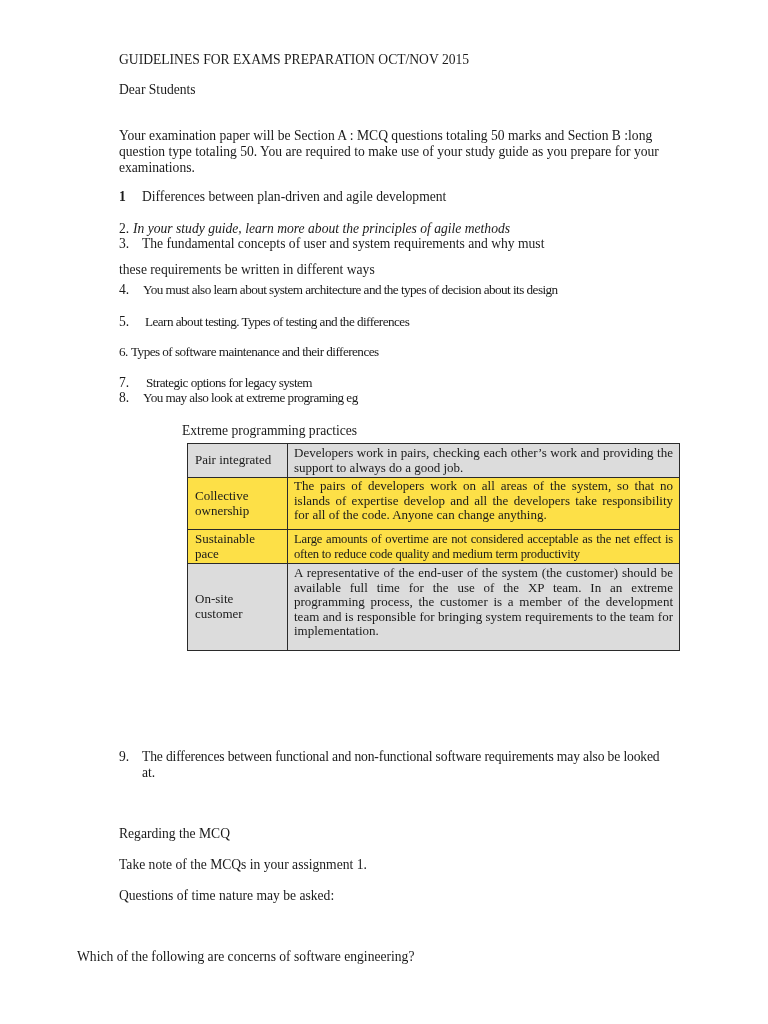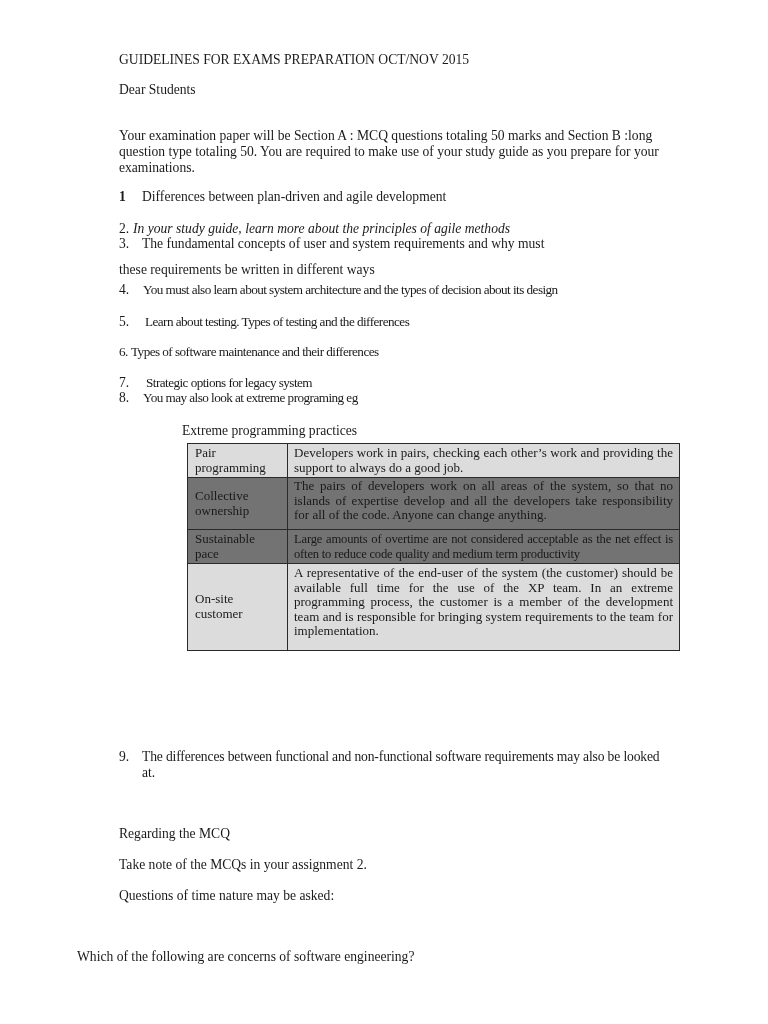--- a/index.html
+++ b/index.html
@@ -76,7 +76,7 @@
   <table class="xp">
     <tbody>
         <tr class="light" style="height:34px;">
-      <td class="name">Pair programming</td>
+      <td class="name">Pair integrated</td>
       <td class="desc">Developers work in pairs, checking each other’s work and providing the support to always do a good job.</td>
     </tr>
     <tr class="dark" style="height:52px;">

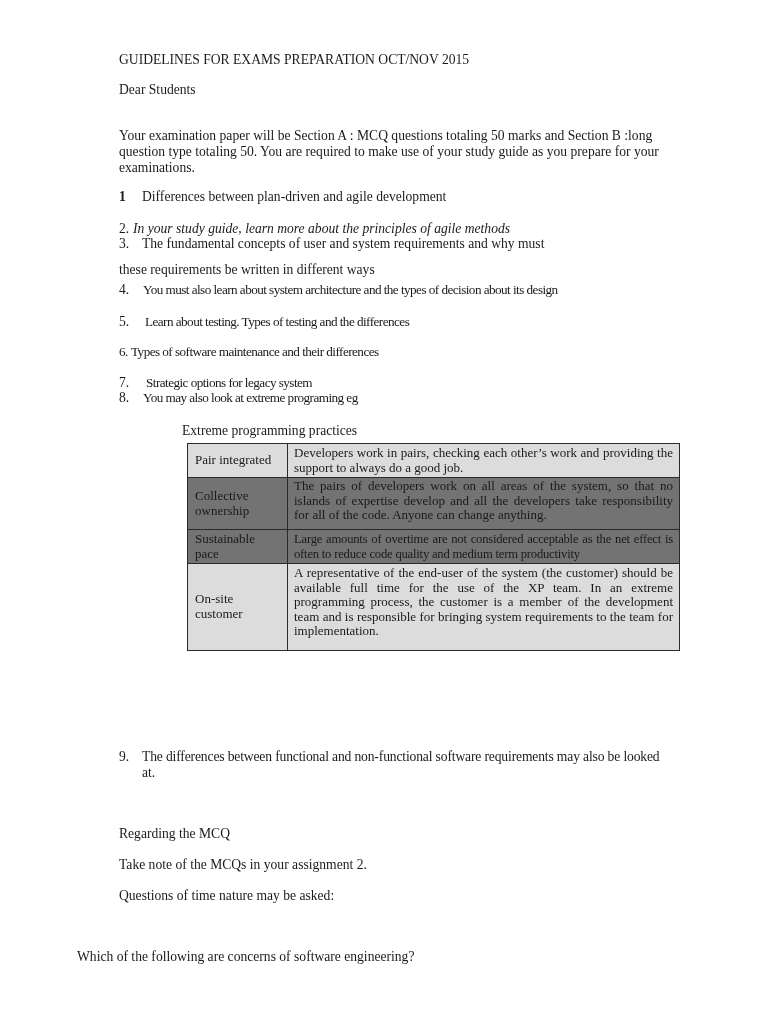--- a/index.html
+++ b/index.html
@@ -19,7 +19,7 @@
   table.xp td.name { width: 86px; padding-left: 7px; }
   table.xp td.desc { text-align: justify; }
   tr.light { background: #dcdcdc; }
-  tr.dark { background: #737373; }
+  tr.dark { background: #fde047; }
 </style>
 </head>
 <body>

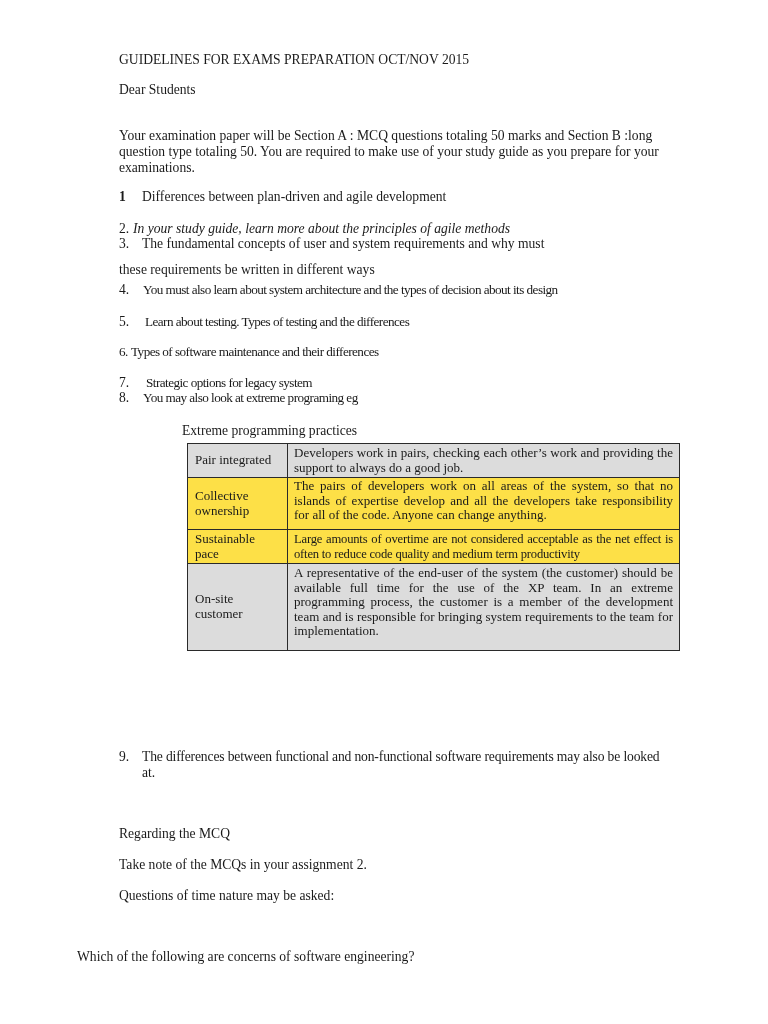--- a/index.html
+++ b/index.html
@@ -101,7 +101,7 @@
   </div>
 
   <div class="t" style="left:119px; top:826px;">Regarding the MCQ</div>
-  <div class="t" style="left:119px; top:857px;">Take note of the MCQs in your assignment 2.</div>
+  <div class="t" style="left:119px; top:857px;">Take note of the MCQs in your assignment 1.</div>
   <div class="t" style="left:119px; top:888px;">Questions of time nature may be asked:</div>
 
   <div class="t" style="left:77px; top:949px;">Which of the following are concerns of software engineering?</div>

